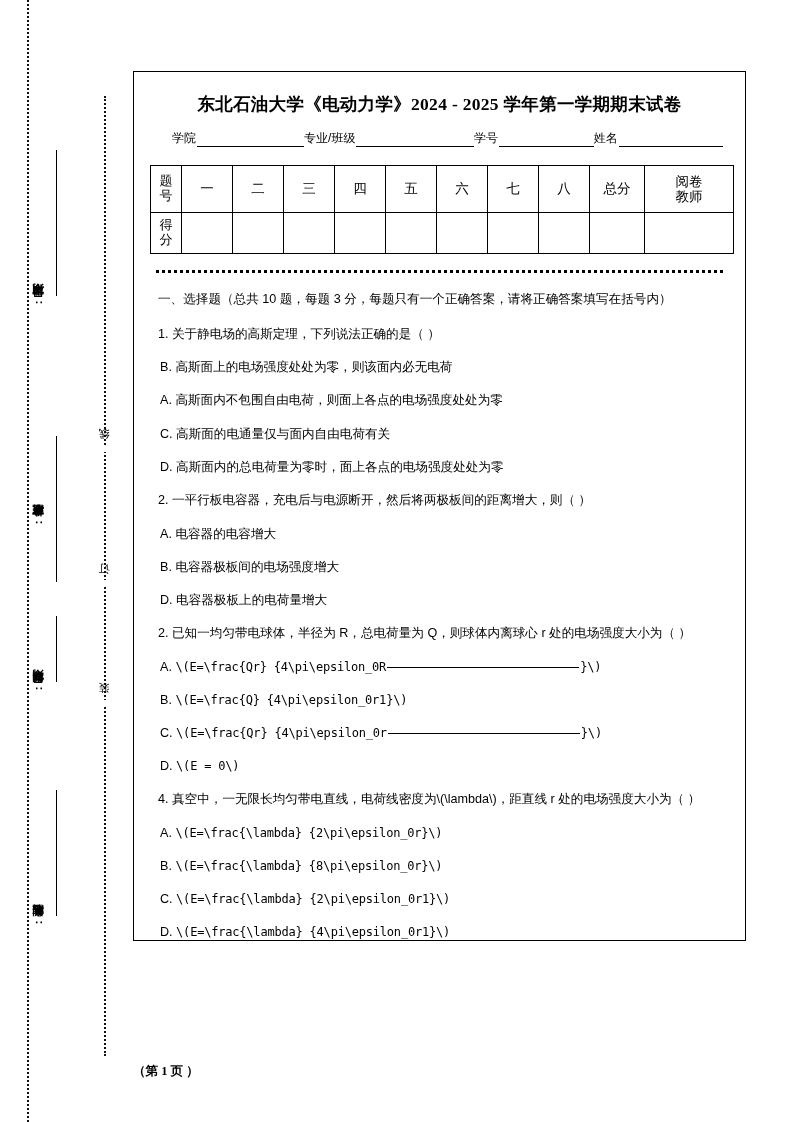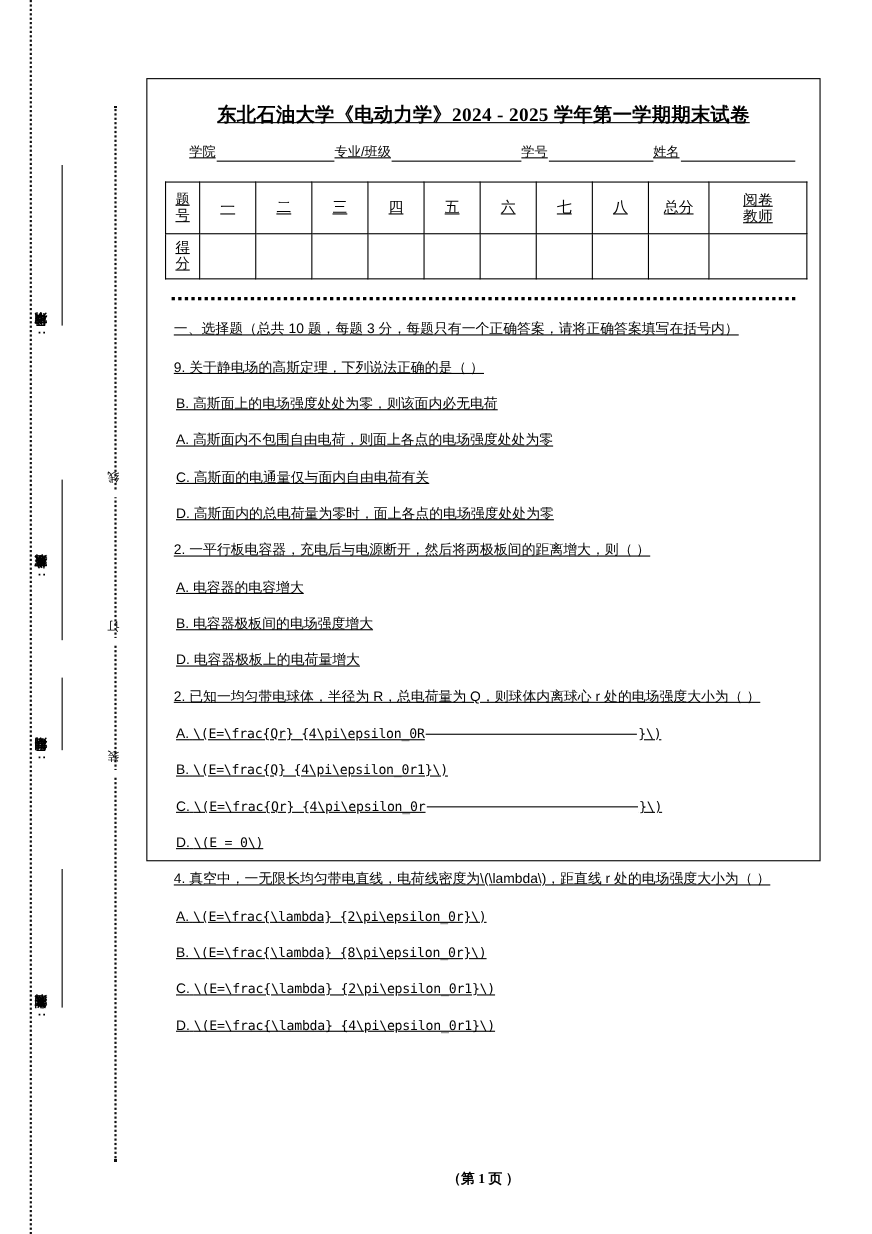--- a/index.html
+++ b/index.html
@@ -60,11 +60,10 @@
     left: 133px;
     top: 71px;
     width: 613px;
-    height: 712px;
+    height: 870px;
     border: 1.6px solid #000;
     box-sizing: border-box;
     padding: 0;
-    text-decoration: underline;
   }
   #paper-inner {
     padding: 14px 16px 0 16px;

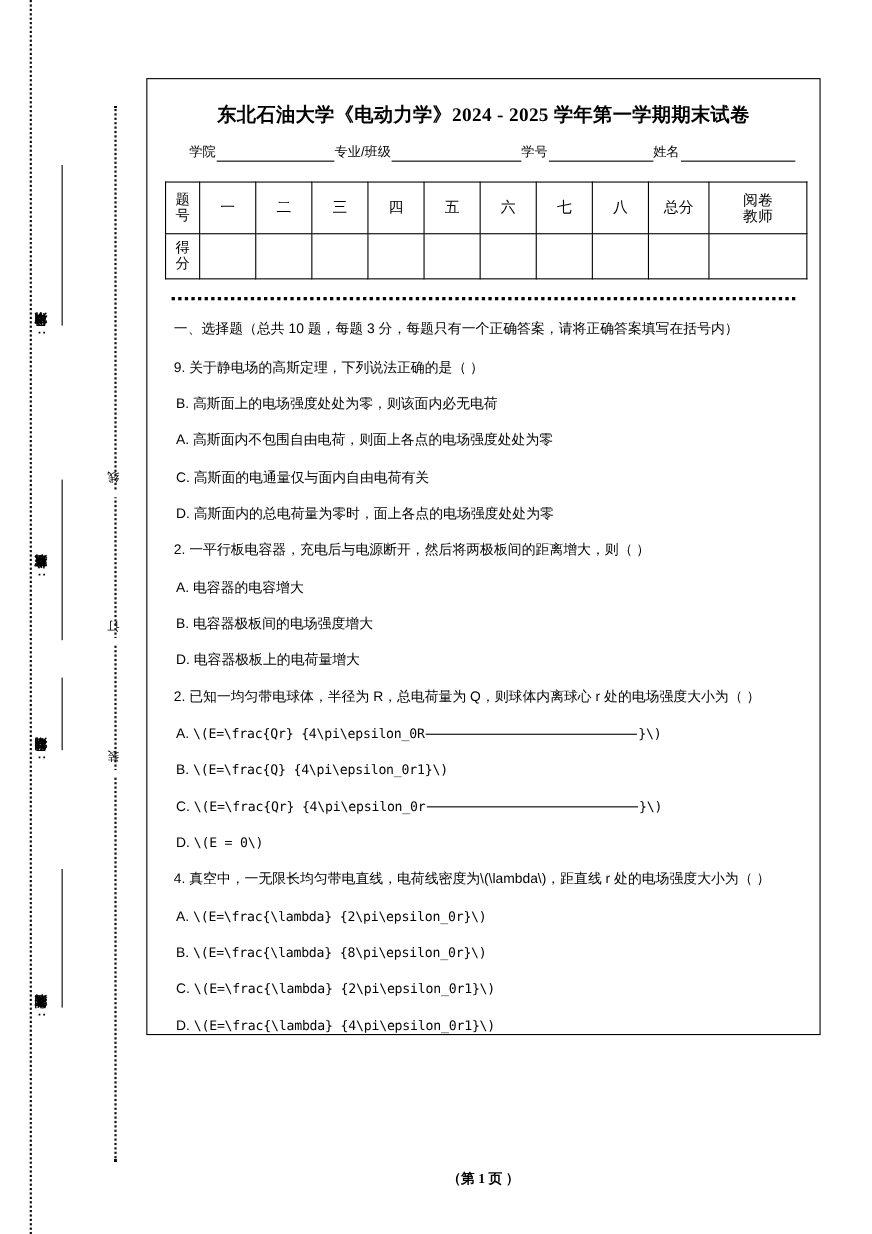--- a/index.html
+++ b/index.html
@@ -275,7 +275,7 @@
     <div id="question-body">
       <div class="q-section-head">一、选择题（总共 10 题，每题 3 分，每题只有一个正确答案，请将正确答案填写在括号内）</div>
       <div id="questions-list">
-          <div class="q-stem">9. 关于静电场的高斯定理，下列说法正确的是（   ）</div>
+          <div class="q-stem">1. 关于静电场的高斯定理，下列说法正确的是（   ）</div>
           <div class="q-option">B. 高斯面上的电场强度处处为零，则该面内必无电荷</div>
           <div class="q-option">A. 高斯面内不包围自由电荷，则面上各点的电场强度处处为零</div>
           <div class="q-option">C. 高斯面的电通量仅与面内自由电荷有关</div>

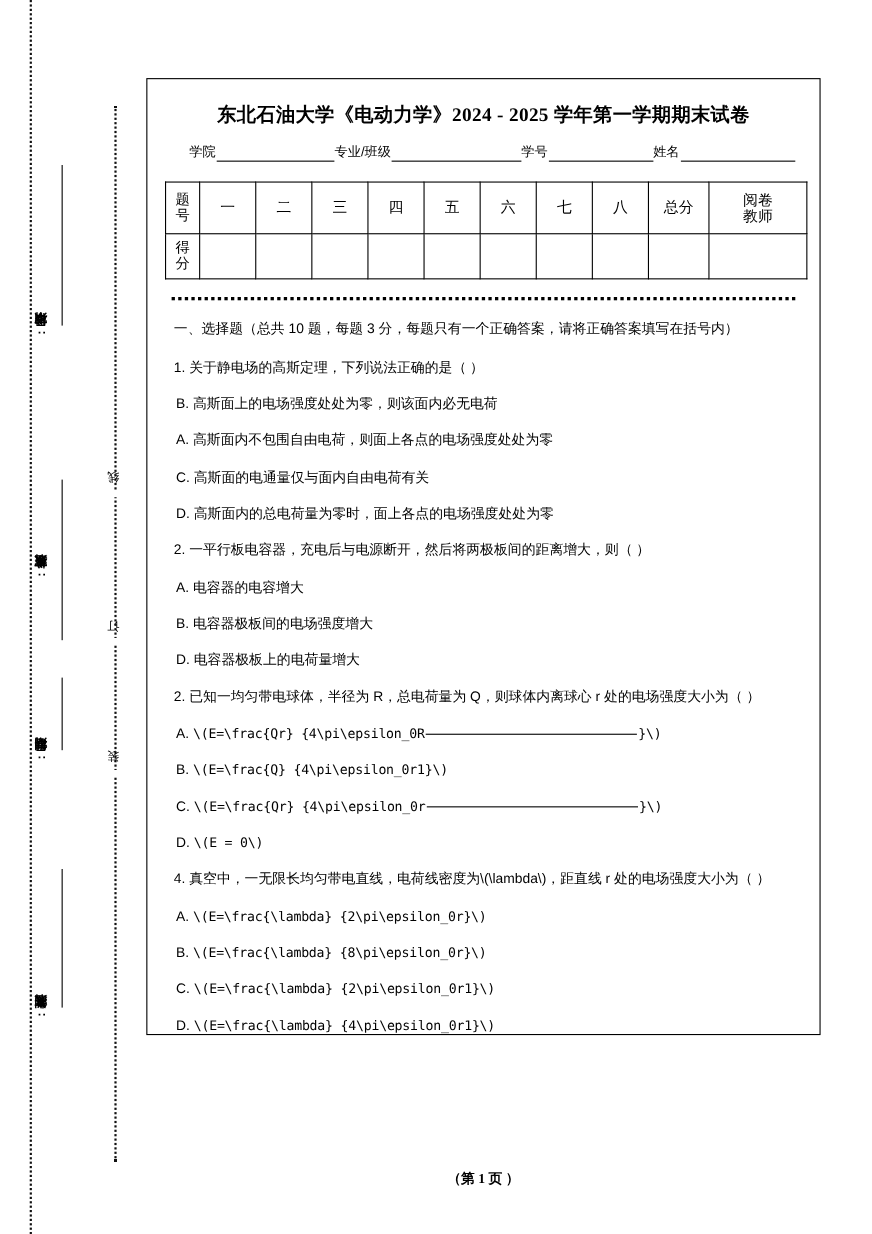--- a/index.html
+++ b/index.html
@@ -181,7 +181,7 @@
     left: 133px;
     top: 1063px;
     width: 613px;
-    text-align: center;
+    text-align: left;
     font-family: "Liberation Serif", "DejaVu Serif", serif;
     font-size: 12.5px;
     font-weight: bold;

